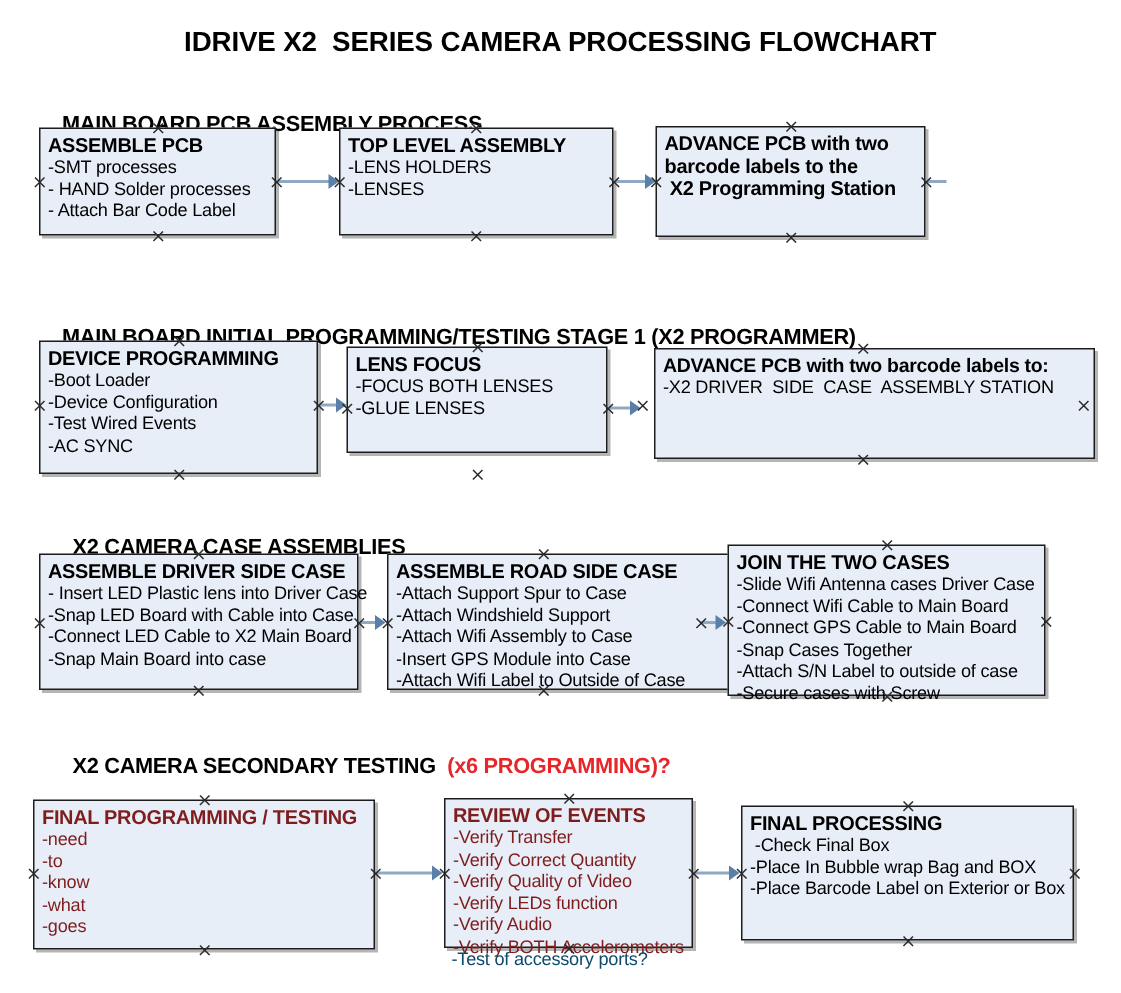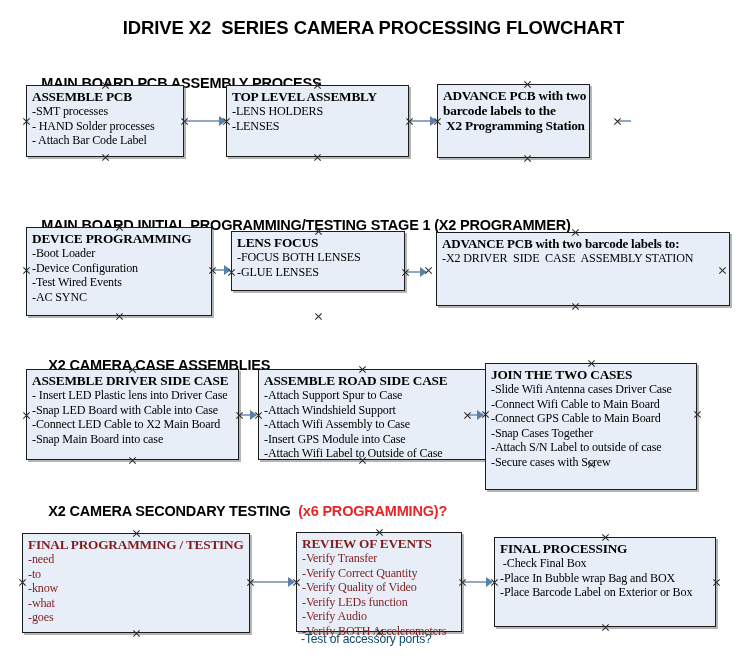--- a/index.html
+++ b/index.html
@@ -55,7 +55,6 @@
     box-shadow: 2px 2px 0 0 rgba(120,120,120,0.55);
     padding: 3px 2px 2px 5px;
     overflow: visible;
-    font-family: Liberation Serif, serif;
   }
   .node .n-title {
     font-size: 13.3px;

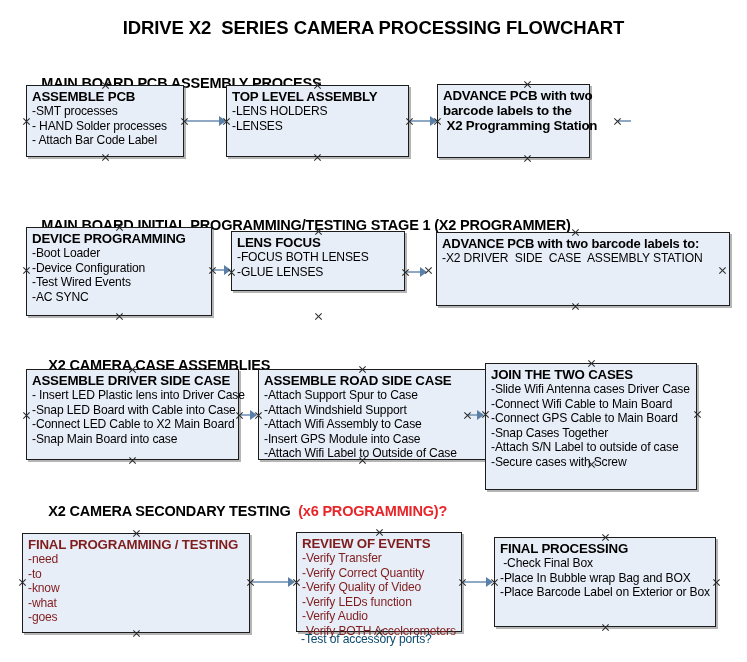--- a/index.html
+++ b/index.html
@@ -143,7 +143,7 @@
     <div class="n-line">-LENSES</div>
   </div>
 
-  <div class="node" style="left:437px; top:84px; width:153px; height:74px;">
+  <div class="node" style="left:437px; top:84px; width:180px; height:74px;">
     <div class="n-title">ADVANCE PCB with two</div>
     <div class="n-title">barcode labels to the</div>
     <div class="n-title"> X2 Programming Station</div>

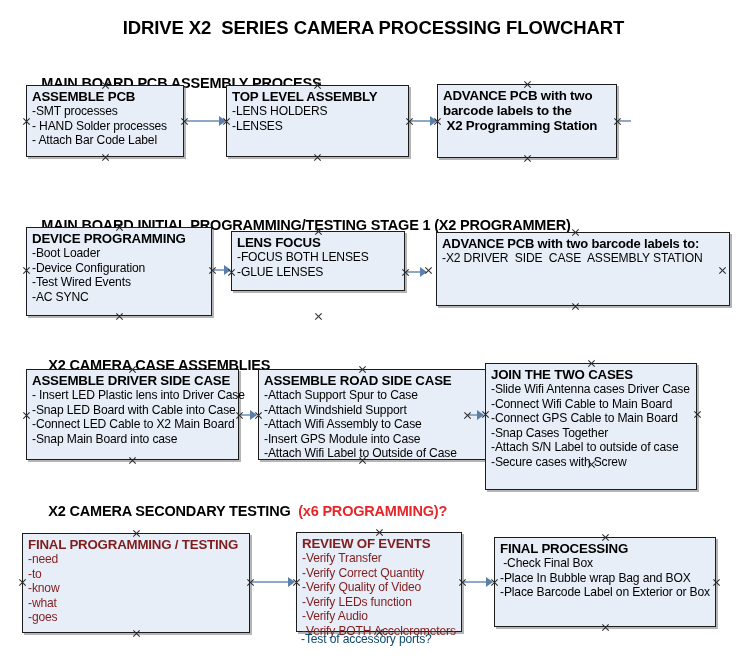--- a/index.html
+++ b/index.html
@@ -180,7 +180,7 @@
     <div class="n-line">-AC SYNC</div>
   </div>
 
-  <div class="node" style="left:231px; top:231px; width:174px; height:60px;">
+  <div class="node" style="left:231px; top:231px; width:174px; height:71px;">
     <div class="n-title">LENS FOCUS</div>
     <div class="n-line">-FOCUS BOTH LENSES</div>
     <div class="n-line">-GLUE LENSES</div>

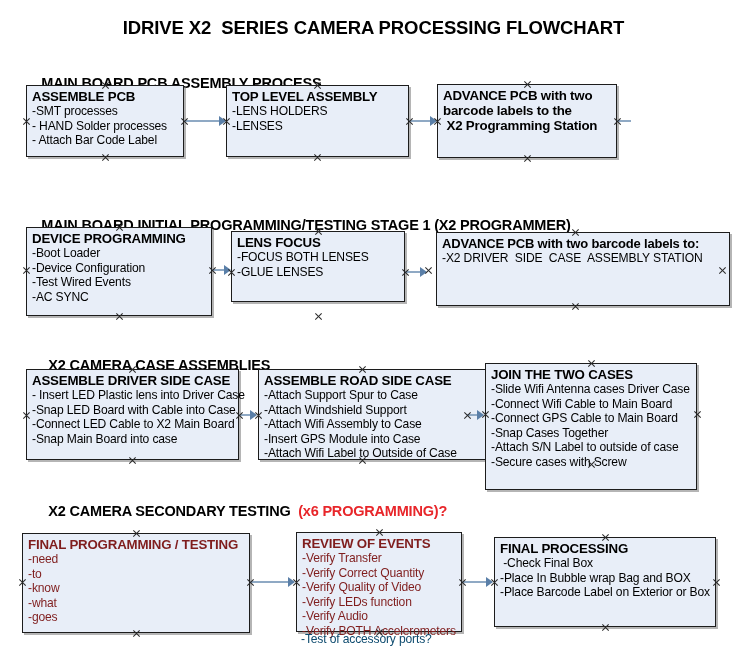--- a/index.html
+++ b/index.html
@@ -230,7 +230,7 @@
     <div class="n-line">-Attach Wifi Label to Outside of Case</div>
   </div>
 
-  <div class="node" style="left:485px; top:363px; width:212px; height:127px;">
+  <div class="node" style="left:485px; top:363px; width:212px; height:101px;">
     <div class="n-title">JOIN THE TWO CASES</div>
     <div class="n-line">-Slide Wifi Antenna cases Driver Case</div>
     <div class="n-line">-Connect Wifi Cable to Main Board</div>

